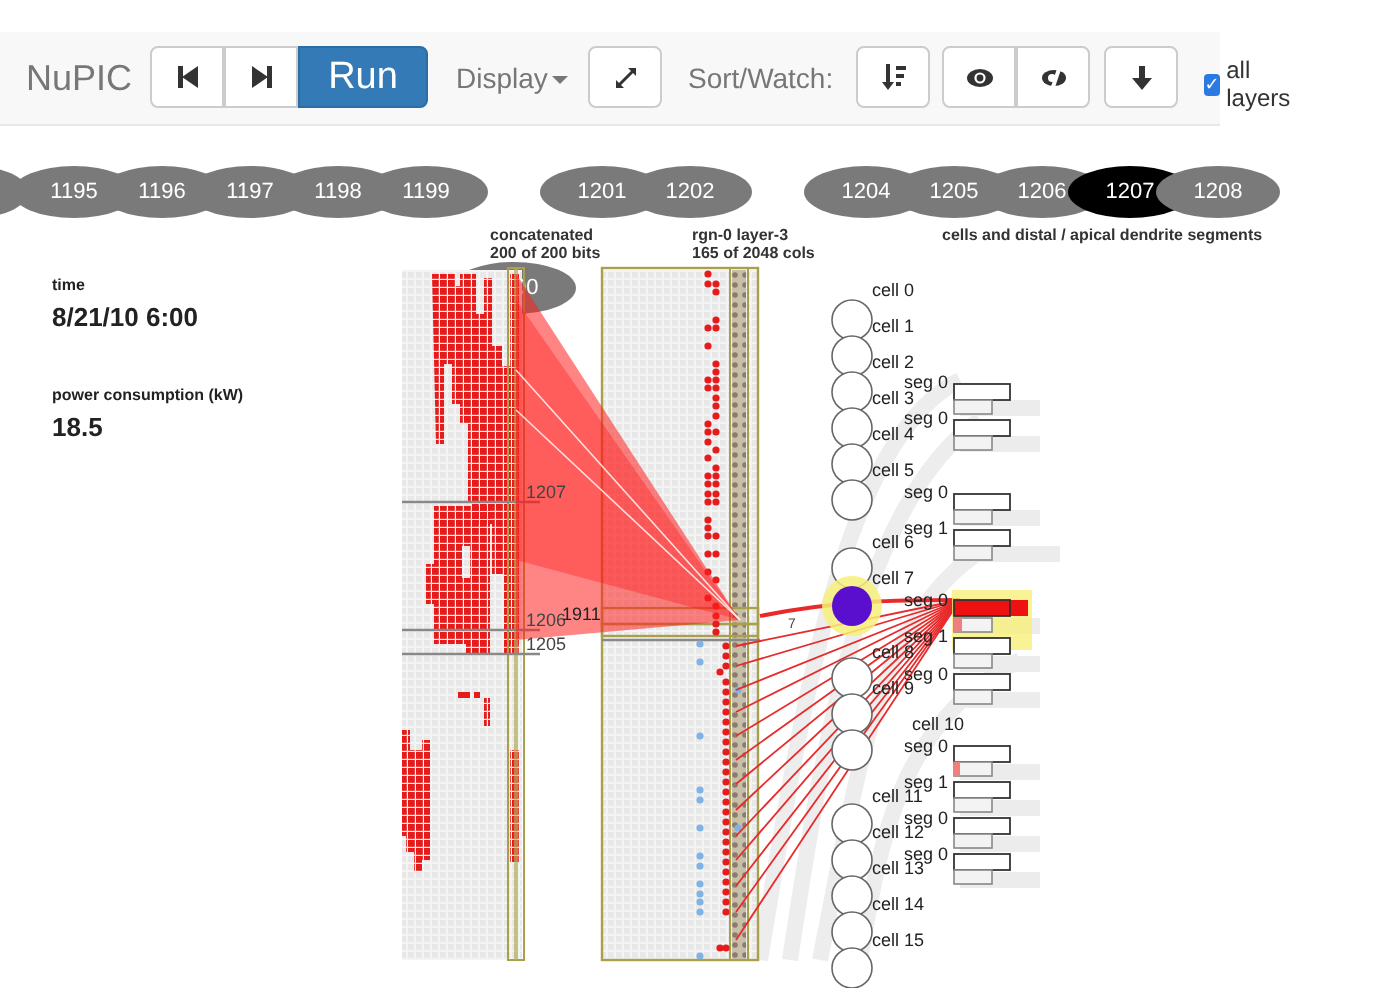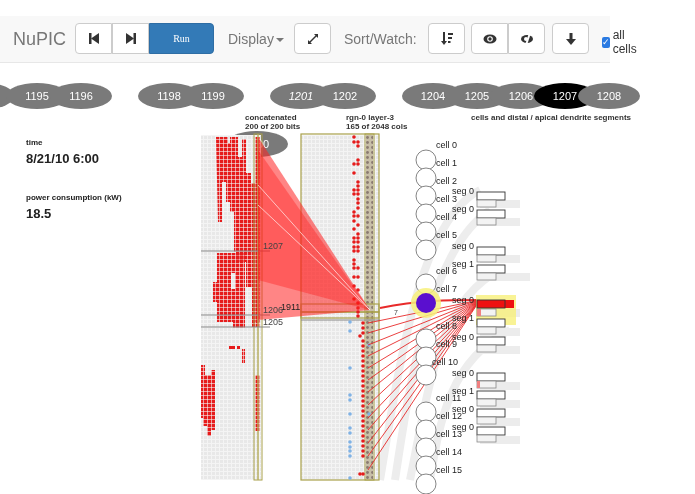--- a/index.html
+++ b/index.html
@@ -6,7 +6,7 @@
   body { width:695px; height:494px; overflow:hidden; position:relative; font-family:"Liberation Sans", sans-serif; color:#333; }
   .navbar { position:absolute; left:0; top:16px; width:610px; height:46px; background:#f8f8f8; border-bottom:1px solid #e7e7e7; }
   .brand { position:absolute; left:13px; top:13px; font-size:18px; color:#777; }
-  .btn { position:absolute; top:7px; height:31px; border:1px solid #ccc; border-radius:4px; background:#fff; box-sizing:border-box; display:flex; align-items:center; justify-content:center; font-size:10px; color:#333;font-family:Liberation Serif, serif; }
+  .btn { position:absolute; top:7px; height:31px; border:1px solid #ccc; border-radius:4px; background:#fff; box-sizing:border-box; display:flex; align-items:center; justify-content:center; font-size:19px; color:#333; }
   .btn-group-l { border-top-right-radius:0; border-bottom-right-radius:0; }
   .btn-group-m { border-radius:0; }
   .btn-group-r { border-top-left-radius:0; border-bottom-left-radius:0; }

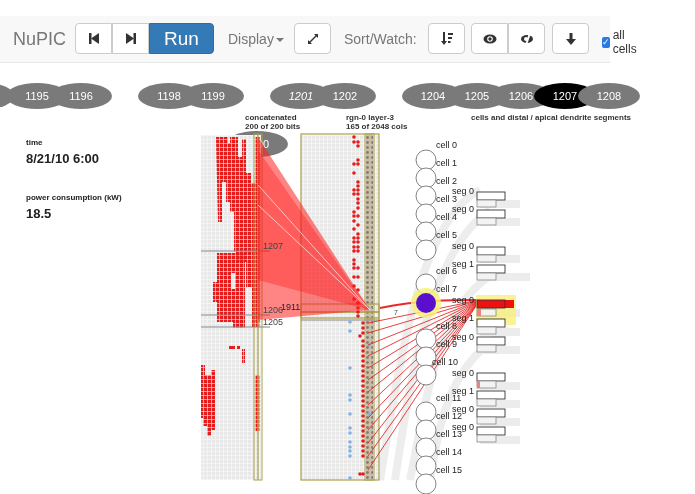--- a/index.html
+++ b/index.html
@@ -82,7 +82,7 @@
   </div>
   <label class="chk">
     <span class="box">✓</span>
-    <span>all cells</span>
+    <span>all layers</span>
   </label>
 </div>
 

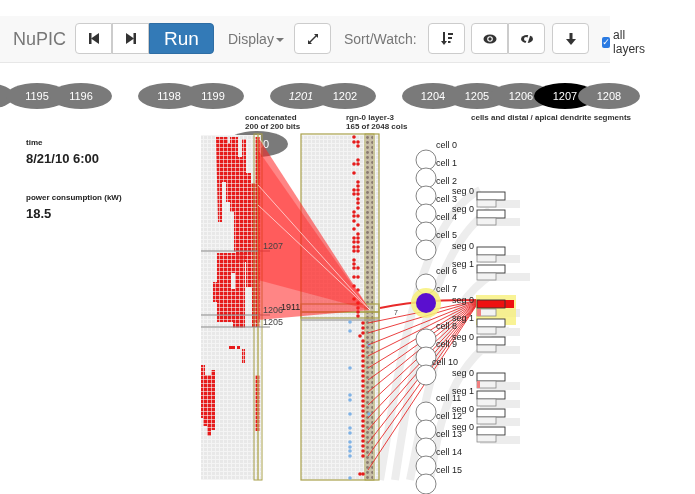--- a/index.html
+++ b/index.html
@@ -90,6 +90,7 @@
   <div class="tick" style="left:-42px;width:56px;"></div>
   <div class="tick" style="left:6px;">1195</div>
   <div class="tick" style="left:50px;">1196</div>
+  <div class="tick" style="left:94px;">1197</div>
   <div class="tick" style="left:138px;">1198</div>
   <div class="tick" style="left:182px;">1199</div>
   <div class="tick" style="left:226px;margin-top:48px;">1200</div>

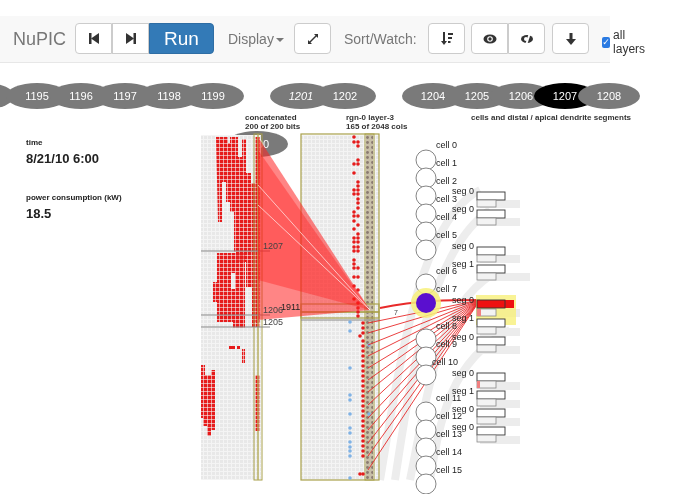--- a/index.html
+++ b/index.html
@@ -94,7 +94,7 @@
   <div class="tick" style="left:138px;">1198</div>
   <div class="tick" style="left:182px;">1199</div>
   <div class="tick" style="left:226px;margin-top:48px;">1200</div>
-  <div class="tick" style="left:270px;font-style:italic;">1201</div>
+  <div class="tick" style="left:270px;">1201</div>
   <div class="tick" style="left:314px;">1202</div>
   <div class="tick" style="left:402px;">1204</div>
   <div class="tick" style="left:446px;">1205</div>

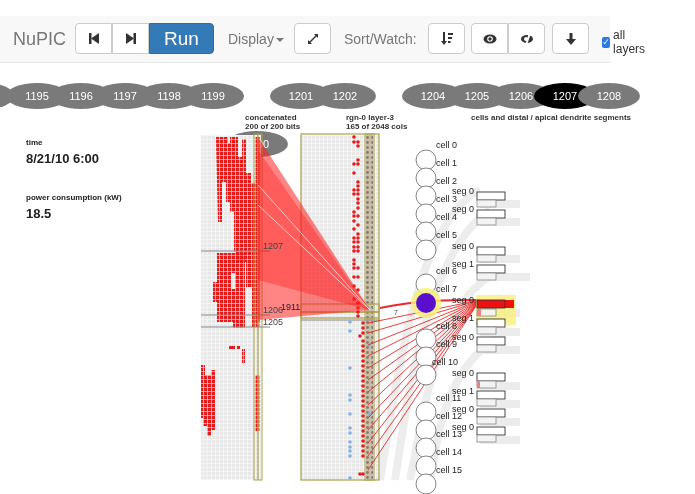--- a/index.html
+++ b/index.html
@@ -370,7 +370,7 @@
 <div class="cell-lbl" style="left:436px;top:284px;">cell 7</div>
 <div class="cell-lbl" style="left:436px;top:321px;">cell 8</div>
 <div class="cell-lbl" style="left:436px;top:339px;">cell 9</div>
-<div class="cell-lbl" style="left:432px;top:357px;">cell 10</div>
+<div class="cell-lbl" style="left:456px;top:357px;">cell 10</div>
 <div class="cell-lbl" style="left:436px;top:393px;">cell 11</div>
 <div class="cell-lbl" style="left:436px;top:411px;">cell 12</div>
 <div class="cell-lbl" style="left:436px;top:429px;">cell 13</div>

